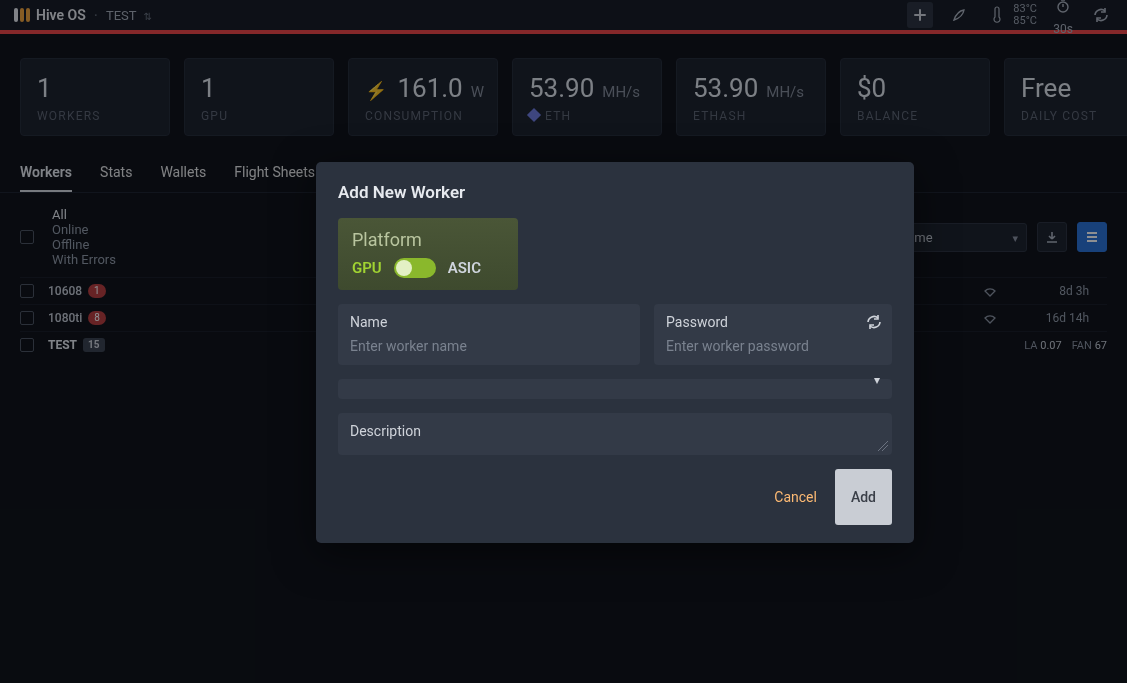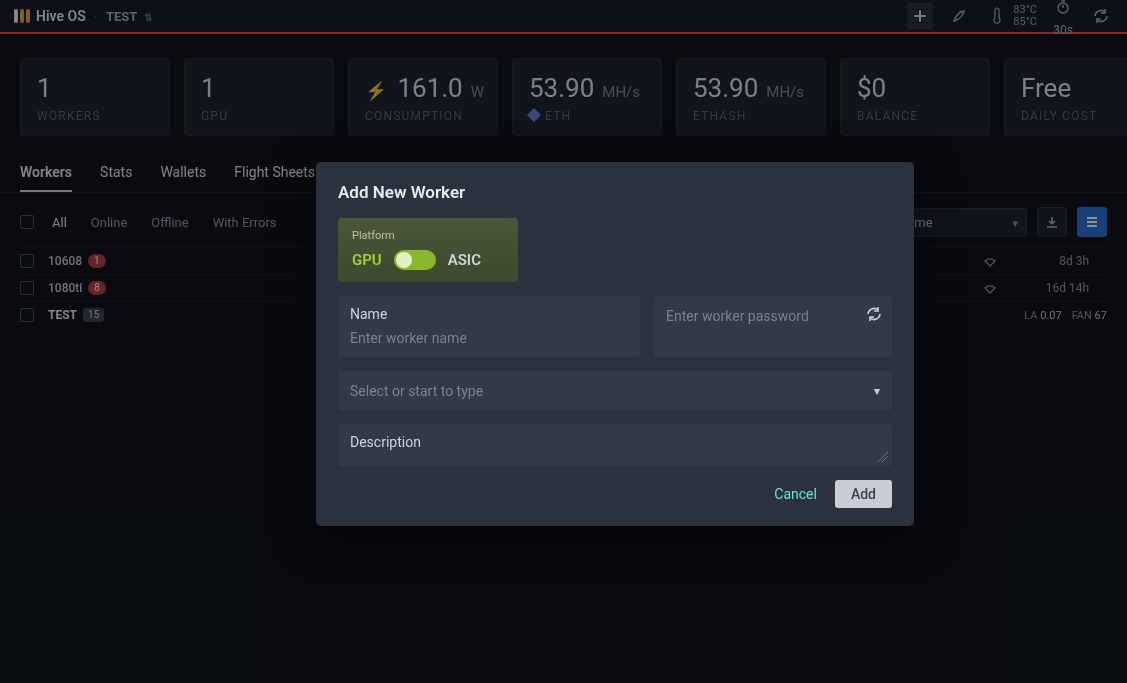--- a/index.html
+++ b/index.html
@@ -20,7 +20,7 @@
     align-items: center;
     padding: 0 14px;
     background: #151921;
-    border-bottom: 2px solid #ef4444;
+    border-bottom: 4px solid #ef4444;
   }
   .logo {
     display: inline-flex;

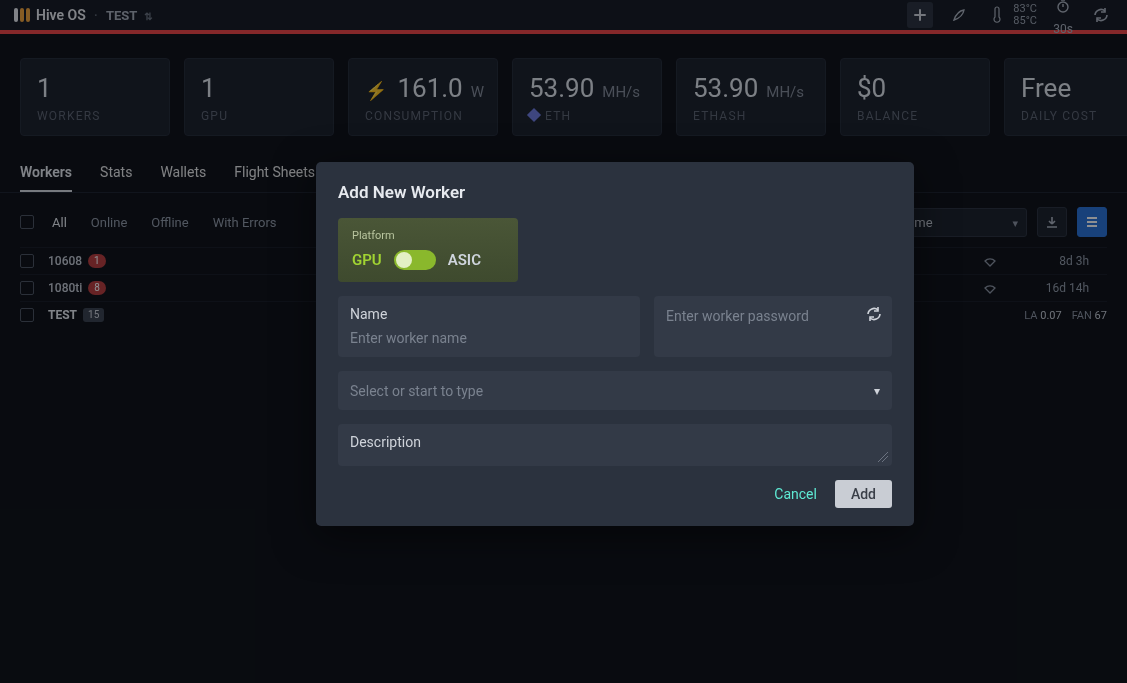--- a/index.html
+++ b/index.html
@@ -39,7 +39,7 @@
   }
   .logo .mark span:first-child { background:#e8eaee; }
   .crumb-dot { margin: 0 8px; color:#5d6470; }
-  .crumb-name { color:#a6adb9; font-size: 13px; font-weight: bold; }
+  .crumb-name { color:#a6adb9; font-size: 13px; }
   .crumb-caret { margin-left:4px; color:#6a727f; font-size:10px; }
 
   .header-right {

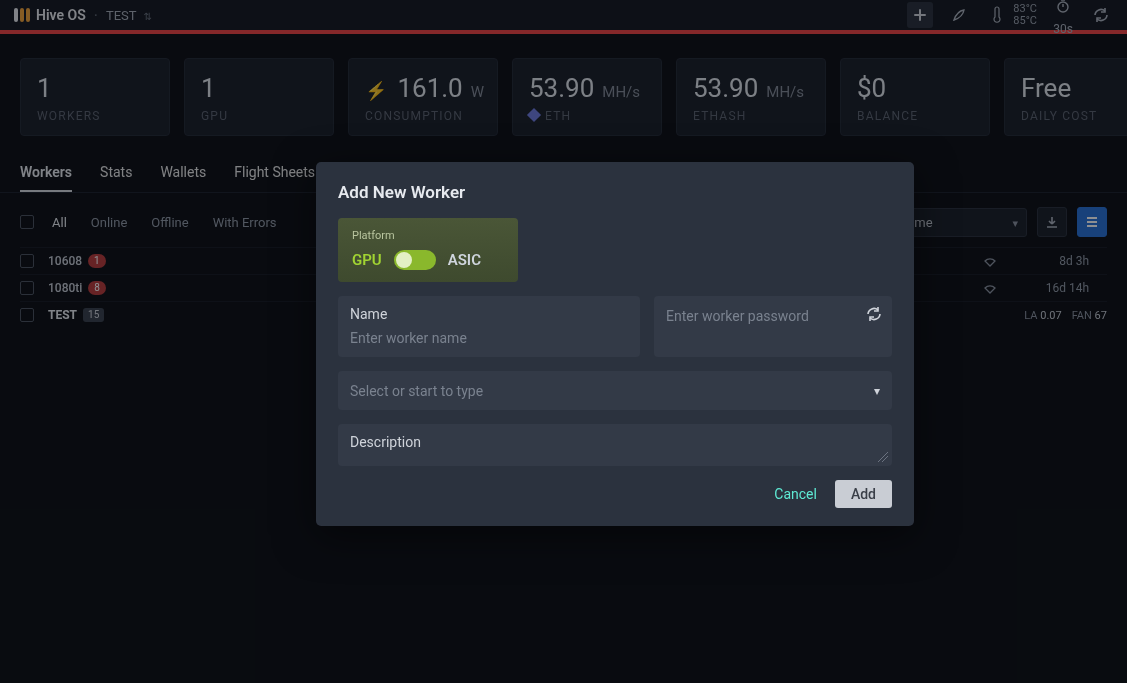--- a/index.html
+++ b/index.html
@@ -376,7 +376,7 @@
 
 <div class="filter-bar">
   <div class="checkbox"></div>
-  <div id="filters" style="display:flex;">
+  <div id="filters" style="display:flex;flex-direction:column;">
       <div class="filter-item active">All</div>
       <div class="filter-item">Online</div>
       <div class="filter-item">Offline</div>

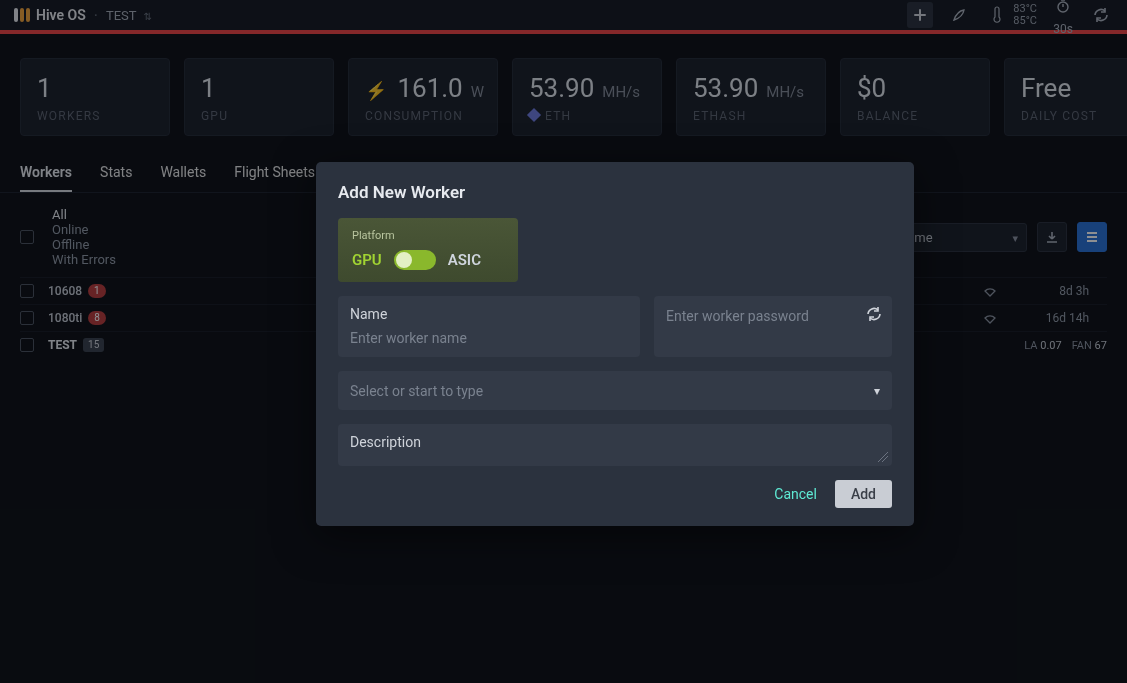--- a/index.html
+++ b/index.html
@@ -200,7 +200,7 @@
     width:180px;
   }
   .platform-box .label {
-    font-size:11px; color:#b9c59f; margin-bottom:8px;
+    font-size:18px; color:#b9c59f; margin-bottom:8px;
   }
   .platform-toggle {
     display:flex;align-items:center;gap:12px;

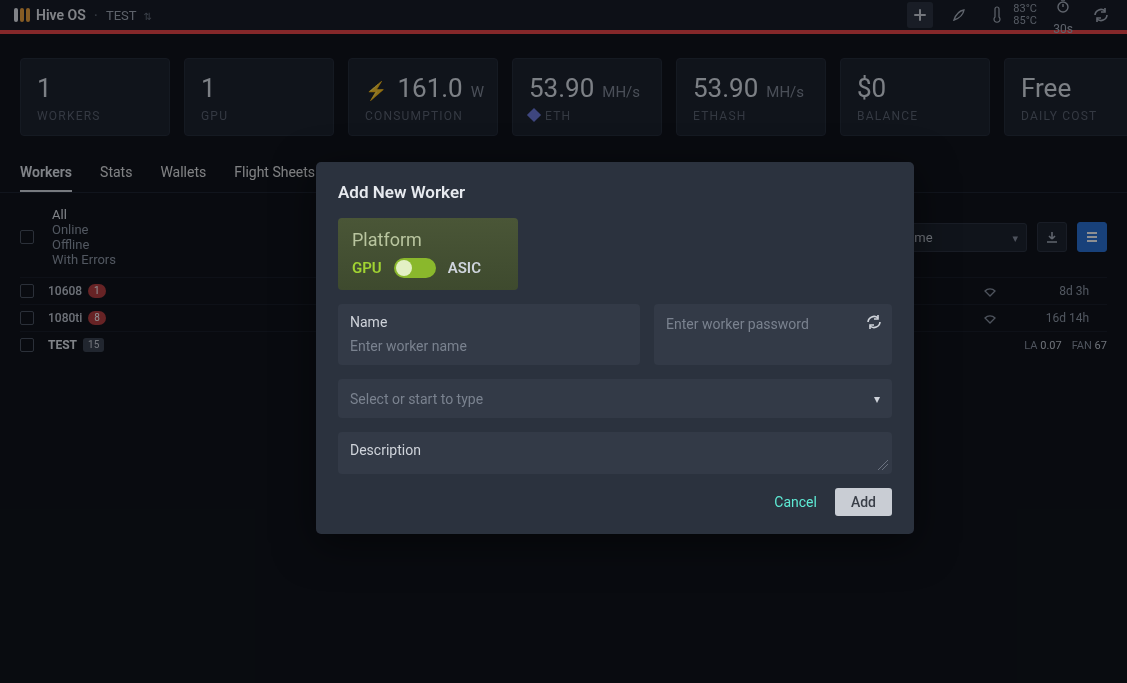--- a/index.html
+++ b/index.html
@@ -470,6 +470,7 @@
             <path d="M12 1v4h-4M4 15v-4h4" fill="none" stroke="#cfd3da" stroke-width="1.6"></path>
           </svg>
       </span>
+      <div class="field-label">Password</div>
       <input placeholder="Enter worker password" style="">
     </div>
   </div>

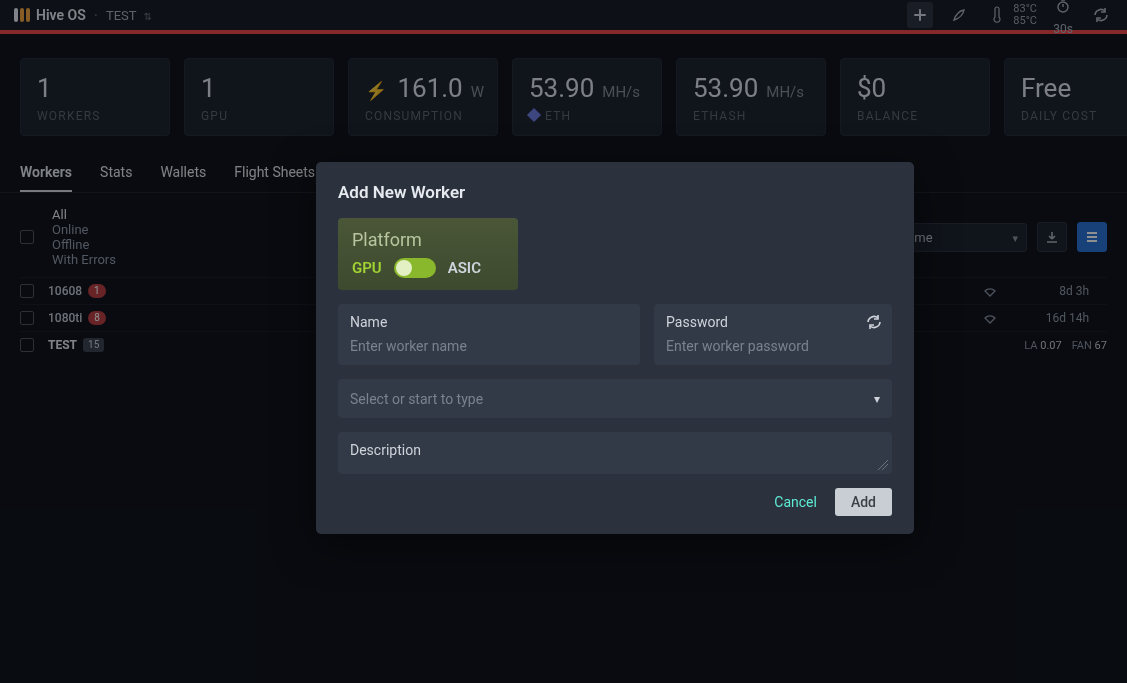--- a/index.html
+++ b/index.html
@@ -164,7 +164,7 @@
   .row .name { color:#c5cad3; font-weight:500; margin-right:6px; }
   .row .name.bold { color:#e6e9ee; font-weight:700; }
   .badge-red { background:#b83b3b;color:#fff;border-radius:8px;padding:0 6px;font-size:10px;line-height:14px;display:inline-block; }
-  .badge-gray { background:#3a414e;color:#cfd3da;border-radius:3px;padding:0 5px;font-size:10px;line-height:14px;display:inline-block; }
+  .badge-gray { background:#3a414e;color:#cfd3da;border-radius:3px;padding:0 5px;font-size:10px;line-height:14px;display:inline-block;font-weight:bold; }
   .row .status-icon { margin-left:auto; margin-right:12px; color:#8b92a0;}
   .row .uptime { width:80px; text-align:right; margin-right:18px;}
   .row .tail { margin-left:auto; display:flex; gap:10px; font-size:11px; color:#8b92a0;}

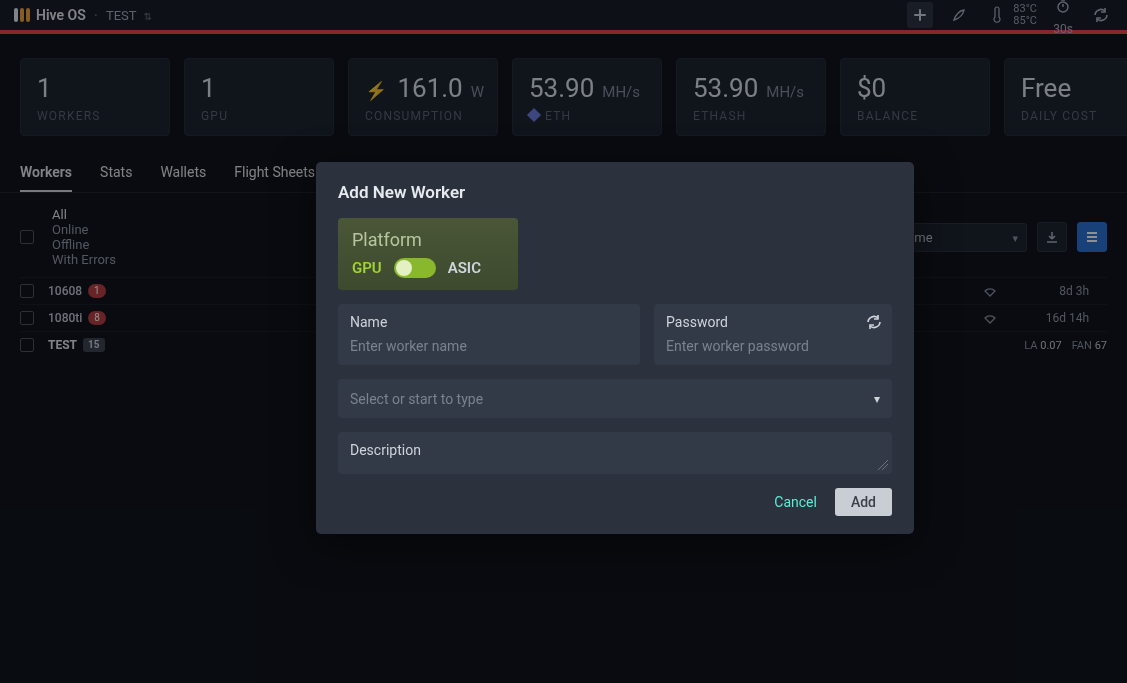--- a/index.html
+++ b/index.html
@@ -477,7 +477,6 @@
 
   <div class="form-row">
     <div class="field tags-field">
-      <input placeholder="Select or start to type" style="">
       <span class="tags-caret">▾</span>
     </div>
   </div>

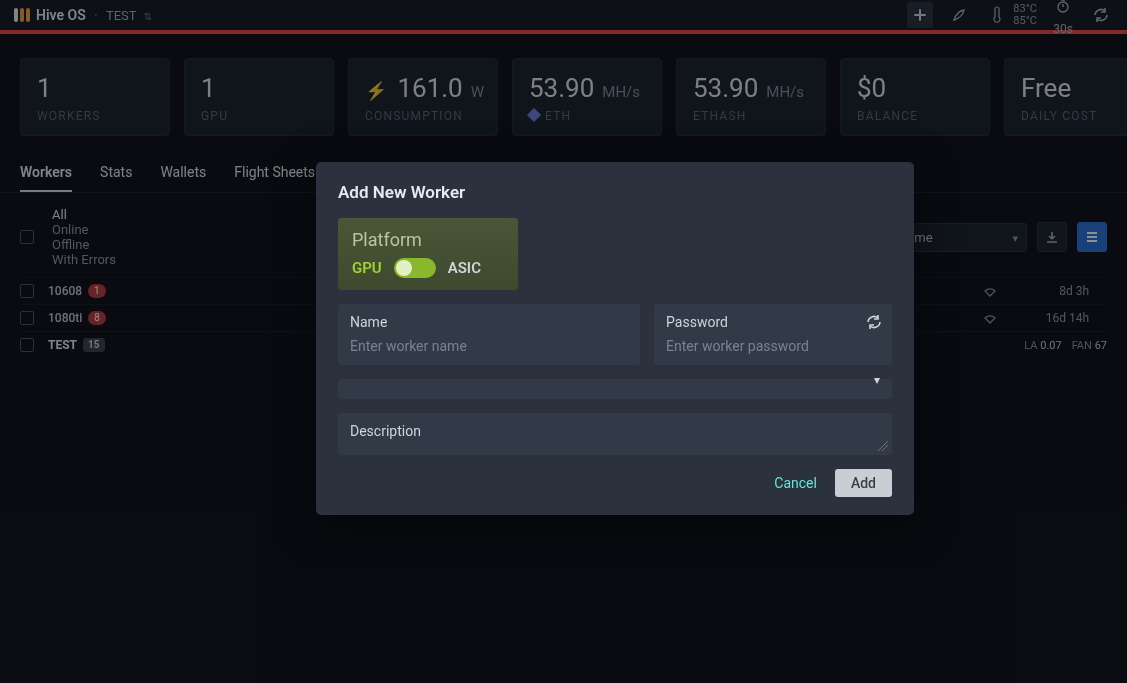--- a/index.html
+++ b/index.html
@@ -251,7 +251,7 @@
   .modal-actions {
     display:flex; justify-content:flex-end; gap:18px; margin-top:10px; align-items:center;
   }
-  .btn-cancel { color:#5eead4; font-size:14px; cursor:pointer; }
+  .btn-cancel { color:#fdba74; font-size:14px; cursor:pointer; }
   .btn-add {
     background:#c9cdd4; color:#3a3f48; font-size:14px;
     padding:6px 16px; border-radius:3px; cursor:pointer;

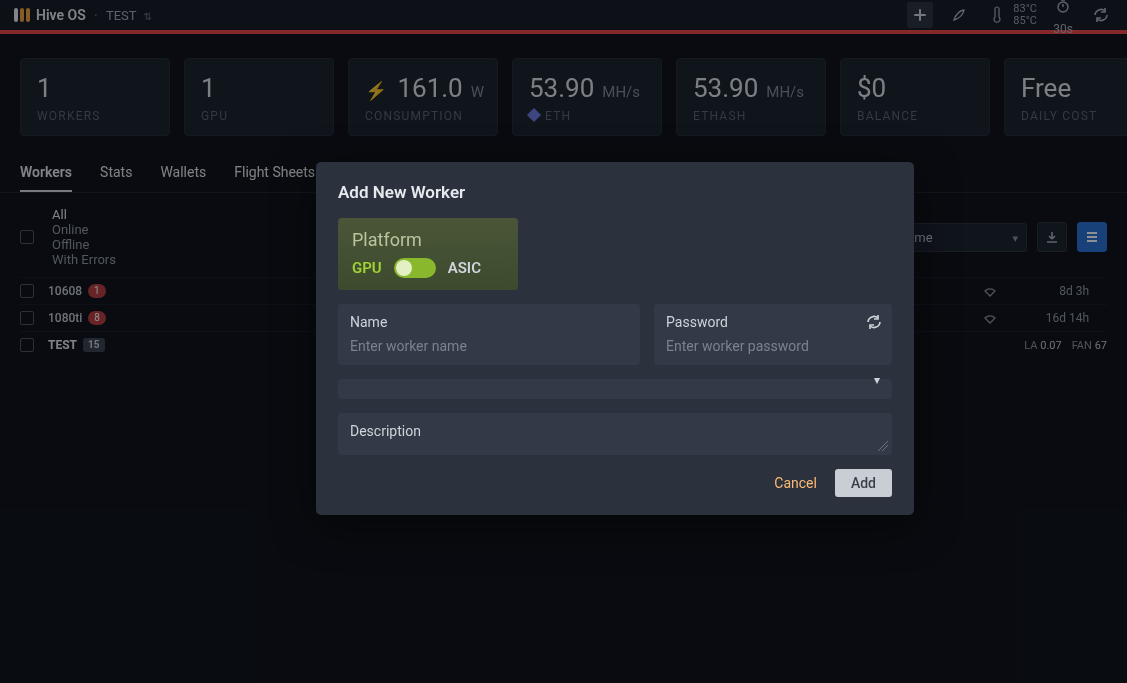--- a/index.html
+++ b/index.html
@@ -254,7 +254,7 @@
   .btn-cancel { color:#fdba74; font-size:14px; cursor:pointer; }
   .btn-add {
     background:#c9cdd4; color:#3a3f48; font-size:14px;
-    padding:6px 16px; border-radius:3px; cursor:pointer;
+    padding:20px 16px; border-radius:3px; cursor:pointer;
     font-weight:500;
   }
 

